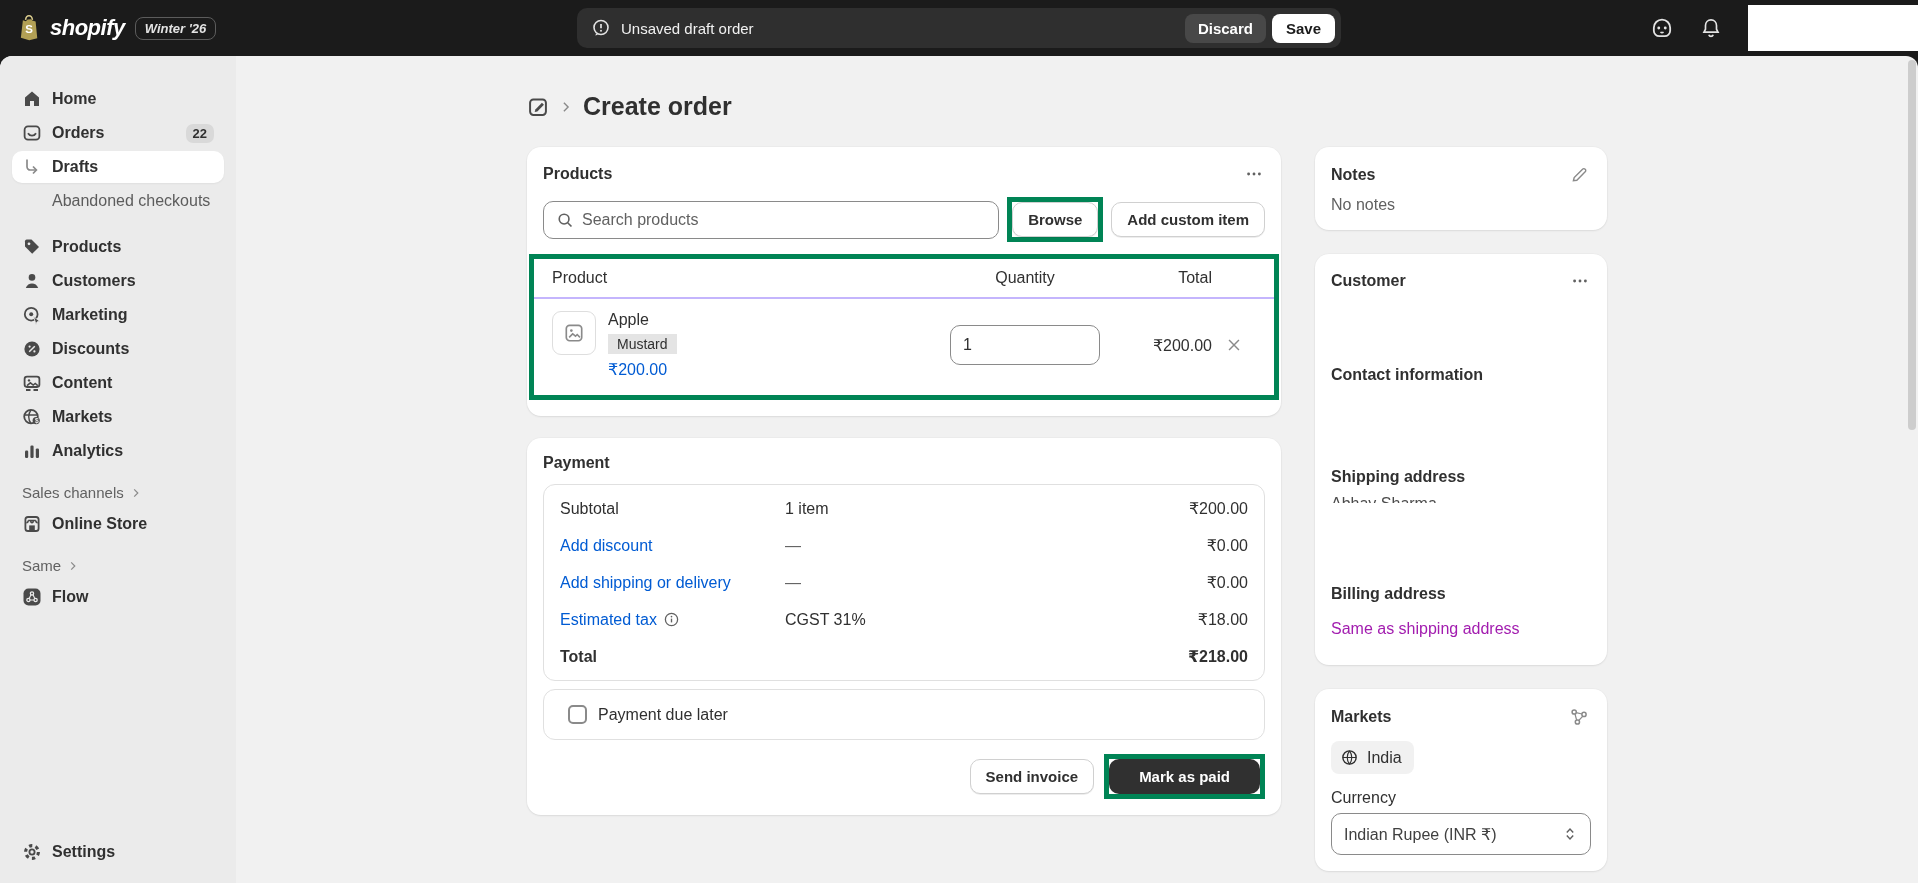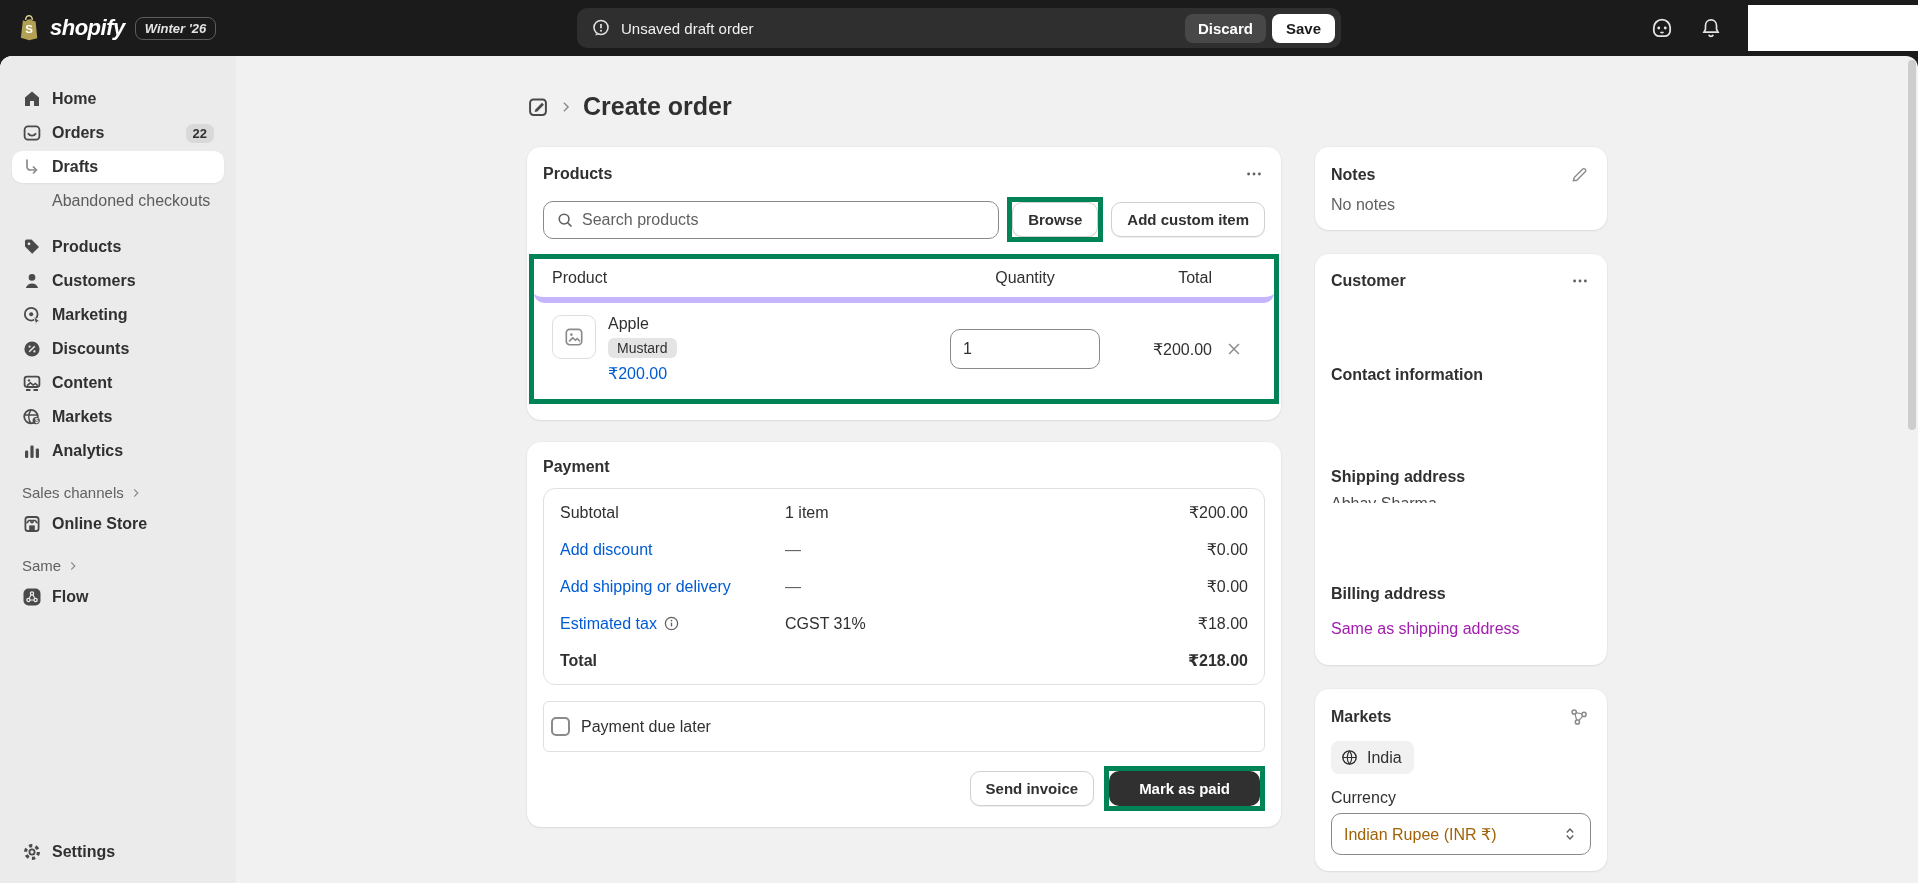--- a/index.html
+++ b/index.html
@@ -56,7 +56,7 @@
   .green-box { border:5px solid #008455; display:inline-block; line-height:0; }
   .green-box > * { line-height:normal; }
   .table-green-box { border:5px solid #008455; margin:12px -14px 0 -14px; }
-  .ptable-head { display:grid; grid-template-columns:1fr 150px 112px 44px; padding:10px 18px; font-size:16px; color:#303030; border-bottom:6px solid #c4b5fd; align-items:center;border-radius:10px; }
+  .ptable-head { display:grid; grid-template-columns:1fr 150px 112px 44px; padding:10px 18px; font-size:16px; color:#303030; border-bottom:2px solid #c4b5fd; align-items:center; }
   .th-qty { text-align:center; }
   .th-total { text-align:right; }
   .ptable-row { display:grid; grid-template-columns:1fr 150px 112px 44px; padding:12px 18px 16px; align-items:center; }

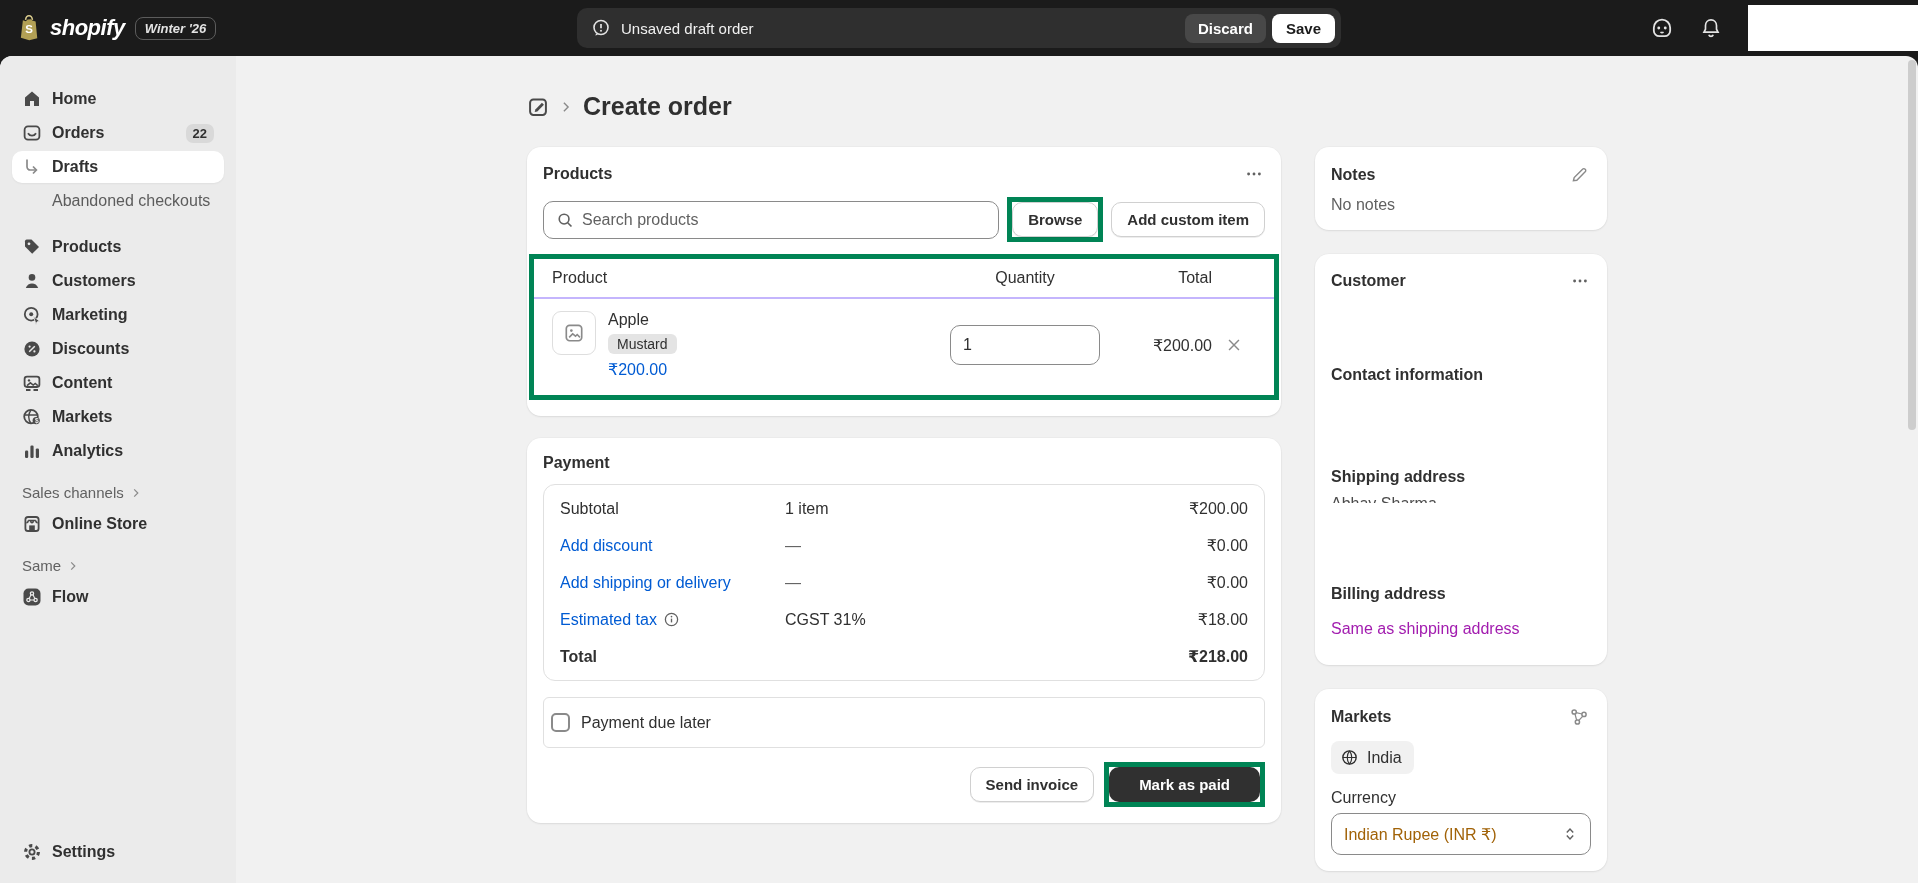--- a/index.html
+++ b/index.html
@@ -63,7 +63,7 @@
   .prod-cell { display:flex; gap:12px; }
   .thumb { width:44px; height:44px; border:1px solid #dedede; border-radius:9px; display:flex; align-items:center; justify-content:center; color:#8a8a8a; background:#fff; }
   .prod-name { font-size:16px; color:#303030; }
-  .variant-pill { display:inline-block; background:#e4e4e4; border-radius:6px; font-size:14px; color:#303030; padding:2px 9px; margin-top:5px; }
+  .variant-pill { display:inline-block; background:#e4e4e4; border-radius:0; font-size:14px; color:#303030; padding:2px 9px; margin-top:5px; }
   .prod-price { font-size:16px; color:#005bd3; margin-top:6px; cursor:pointer; }
   .qty-input { width:100%; height:40px; border:1px solid #8a8a8a; border-radius:10px; padding:0 12px; font-size:16px; font-family:inherit; color:#303030; }
   .row-total { text-align:right; font-size:16px; color:#303030; }

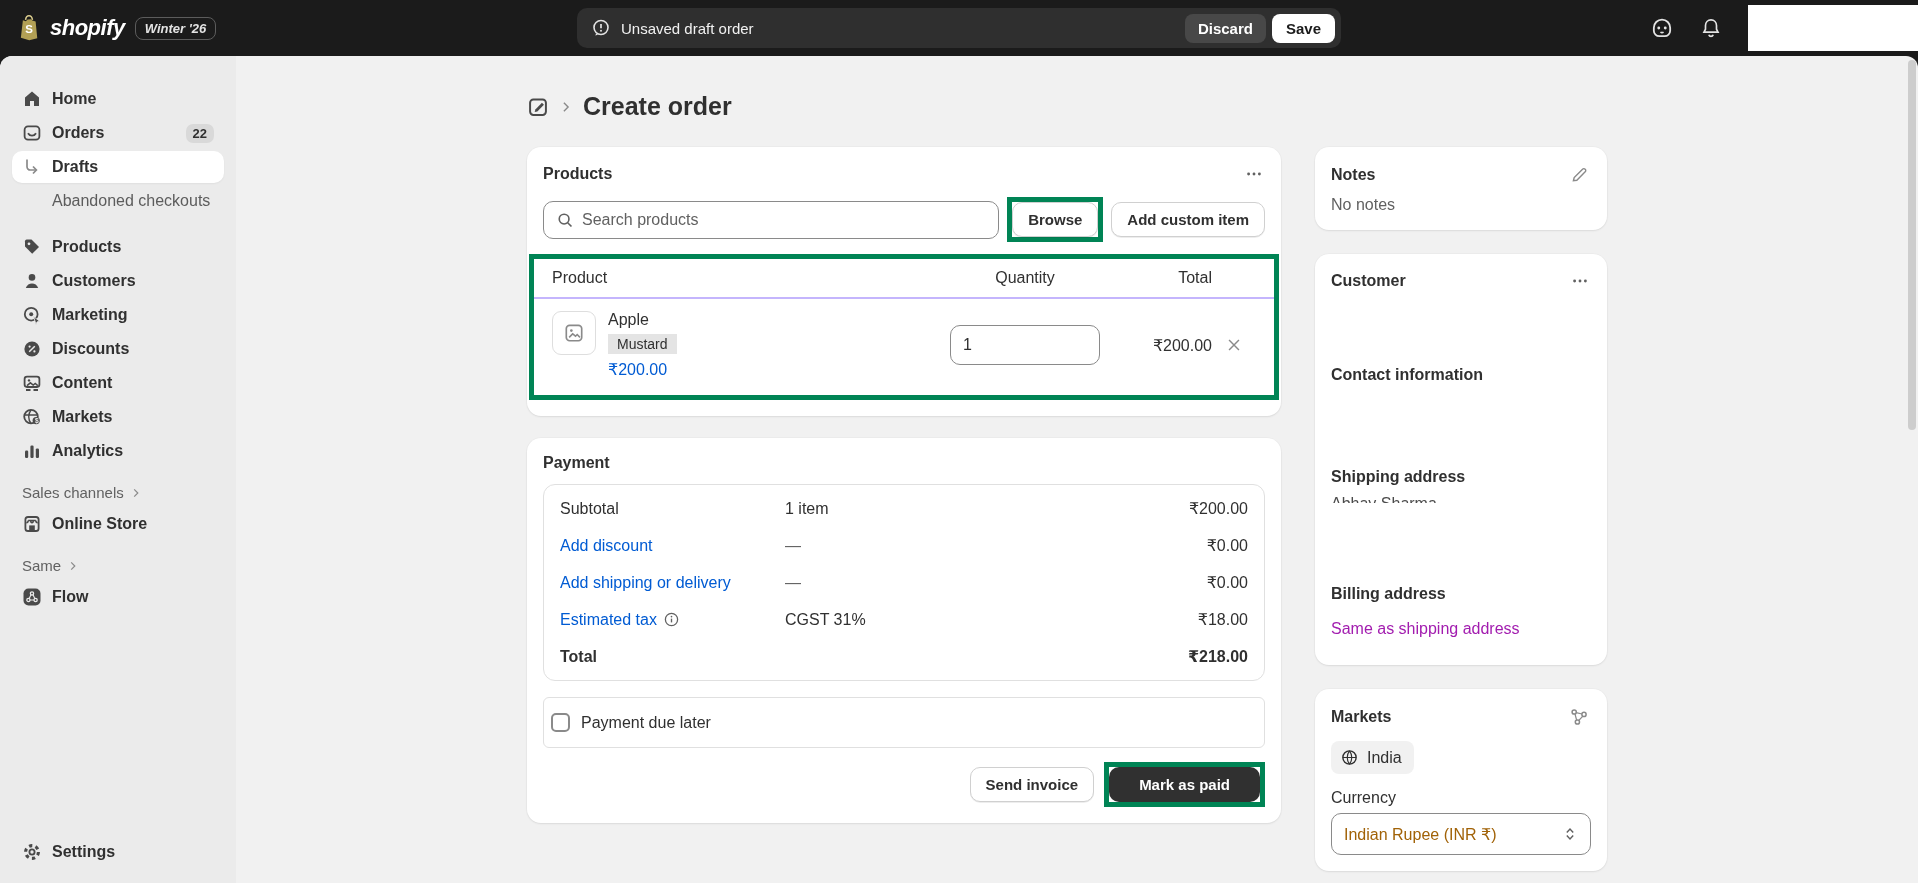--- a/index.html
+++ b/index.html
@@ -78,7 +78,7 @@
   .muted { color:#616161; }
   .pay-amt { text-align:right; color:#303030; }
   .bold { font-weight:700; }
-  .checkbox-box { border:1px solid #e0e0e0; border-radius:6px; margin-top:16px; padding:15px 7px; display:flex; align-items:center; gap:11px; }
+  .checkbox-box { border:1px solid #e0e0e0; border-radius:12px; margin-top:8px; padding:15px 24px; display:flex; align-items:center; gap:11px; }
   .checkbox { width:19px; height:19px; border:2px solid #8a8a8a; border-radius:5px; background:#fff; cursor:pointer; flex:0 0 19px; }
   .pay-actions { display:flex; justify-content:flex-end; align-items:center; gap:10px; margin-top:14px; }
   .btn-primary-dark { background:#303030; color:#fff; border:none; border-radius:10px; font-size:15px; font-weight:700; padding:9px 30px; font-family:inherit; white-space:nowrap; }

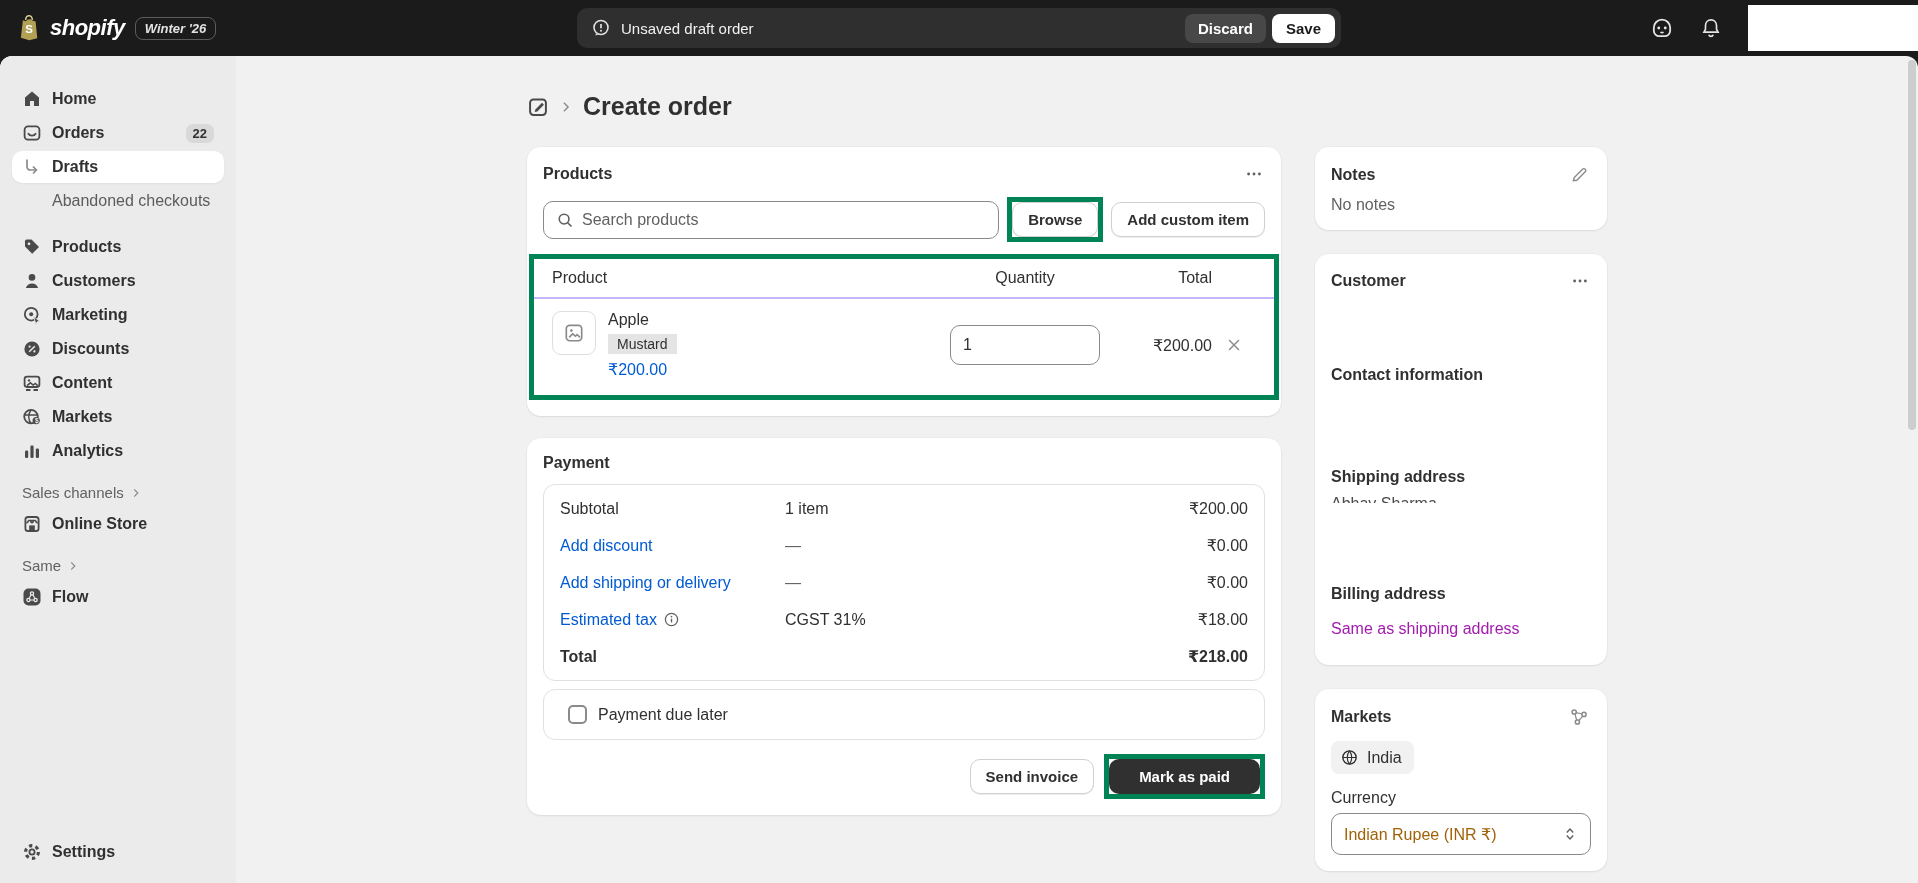--- a/index.html
+++ b/index.html
@@ -91,7 +91,7 @@
   .market-pill { display:inline-flex; align-items:center; gap:8px; background:#f1f1f1; border-radius:8px; padding:7px 12px 7px 9px; margin-top:12px; font-size:16px; color:#303030; }
   .currency-label { margin-top:15px; font-size:16px; color:#303030; }
   .select-box { margin-top:6px; height:42px; border:1px solid #8a8a8a; border-radius:10px; display:flex; align-items:center; justify-content:space-between; padding:0 12px; cursor:pointer; background:#fff; }
-  .select-value { font-size:16px; color:#a16207; }
+  .select-value { font-size:16px; color:#404040; }
 
   .scrollbar-thumb { position:absolute; right:2px; top:4px; width:8px; height:370px; background:#cdcdcd; border-radius:4px; }
 </style>

